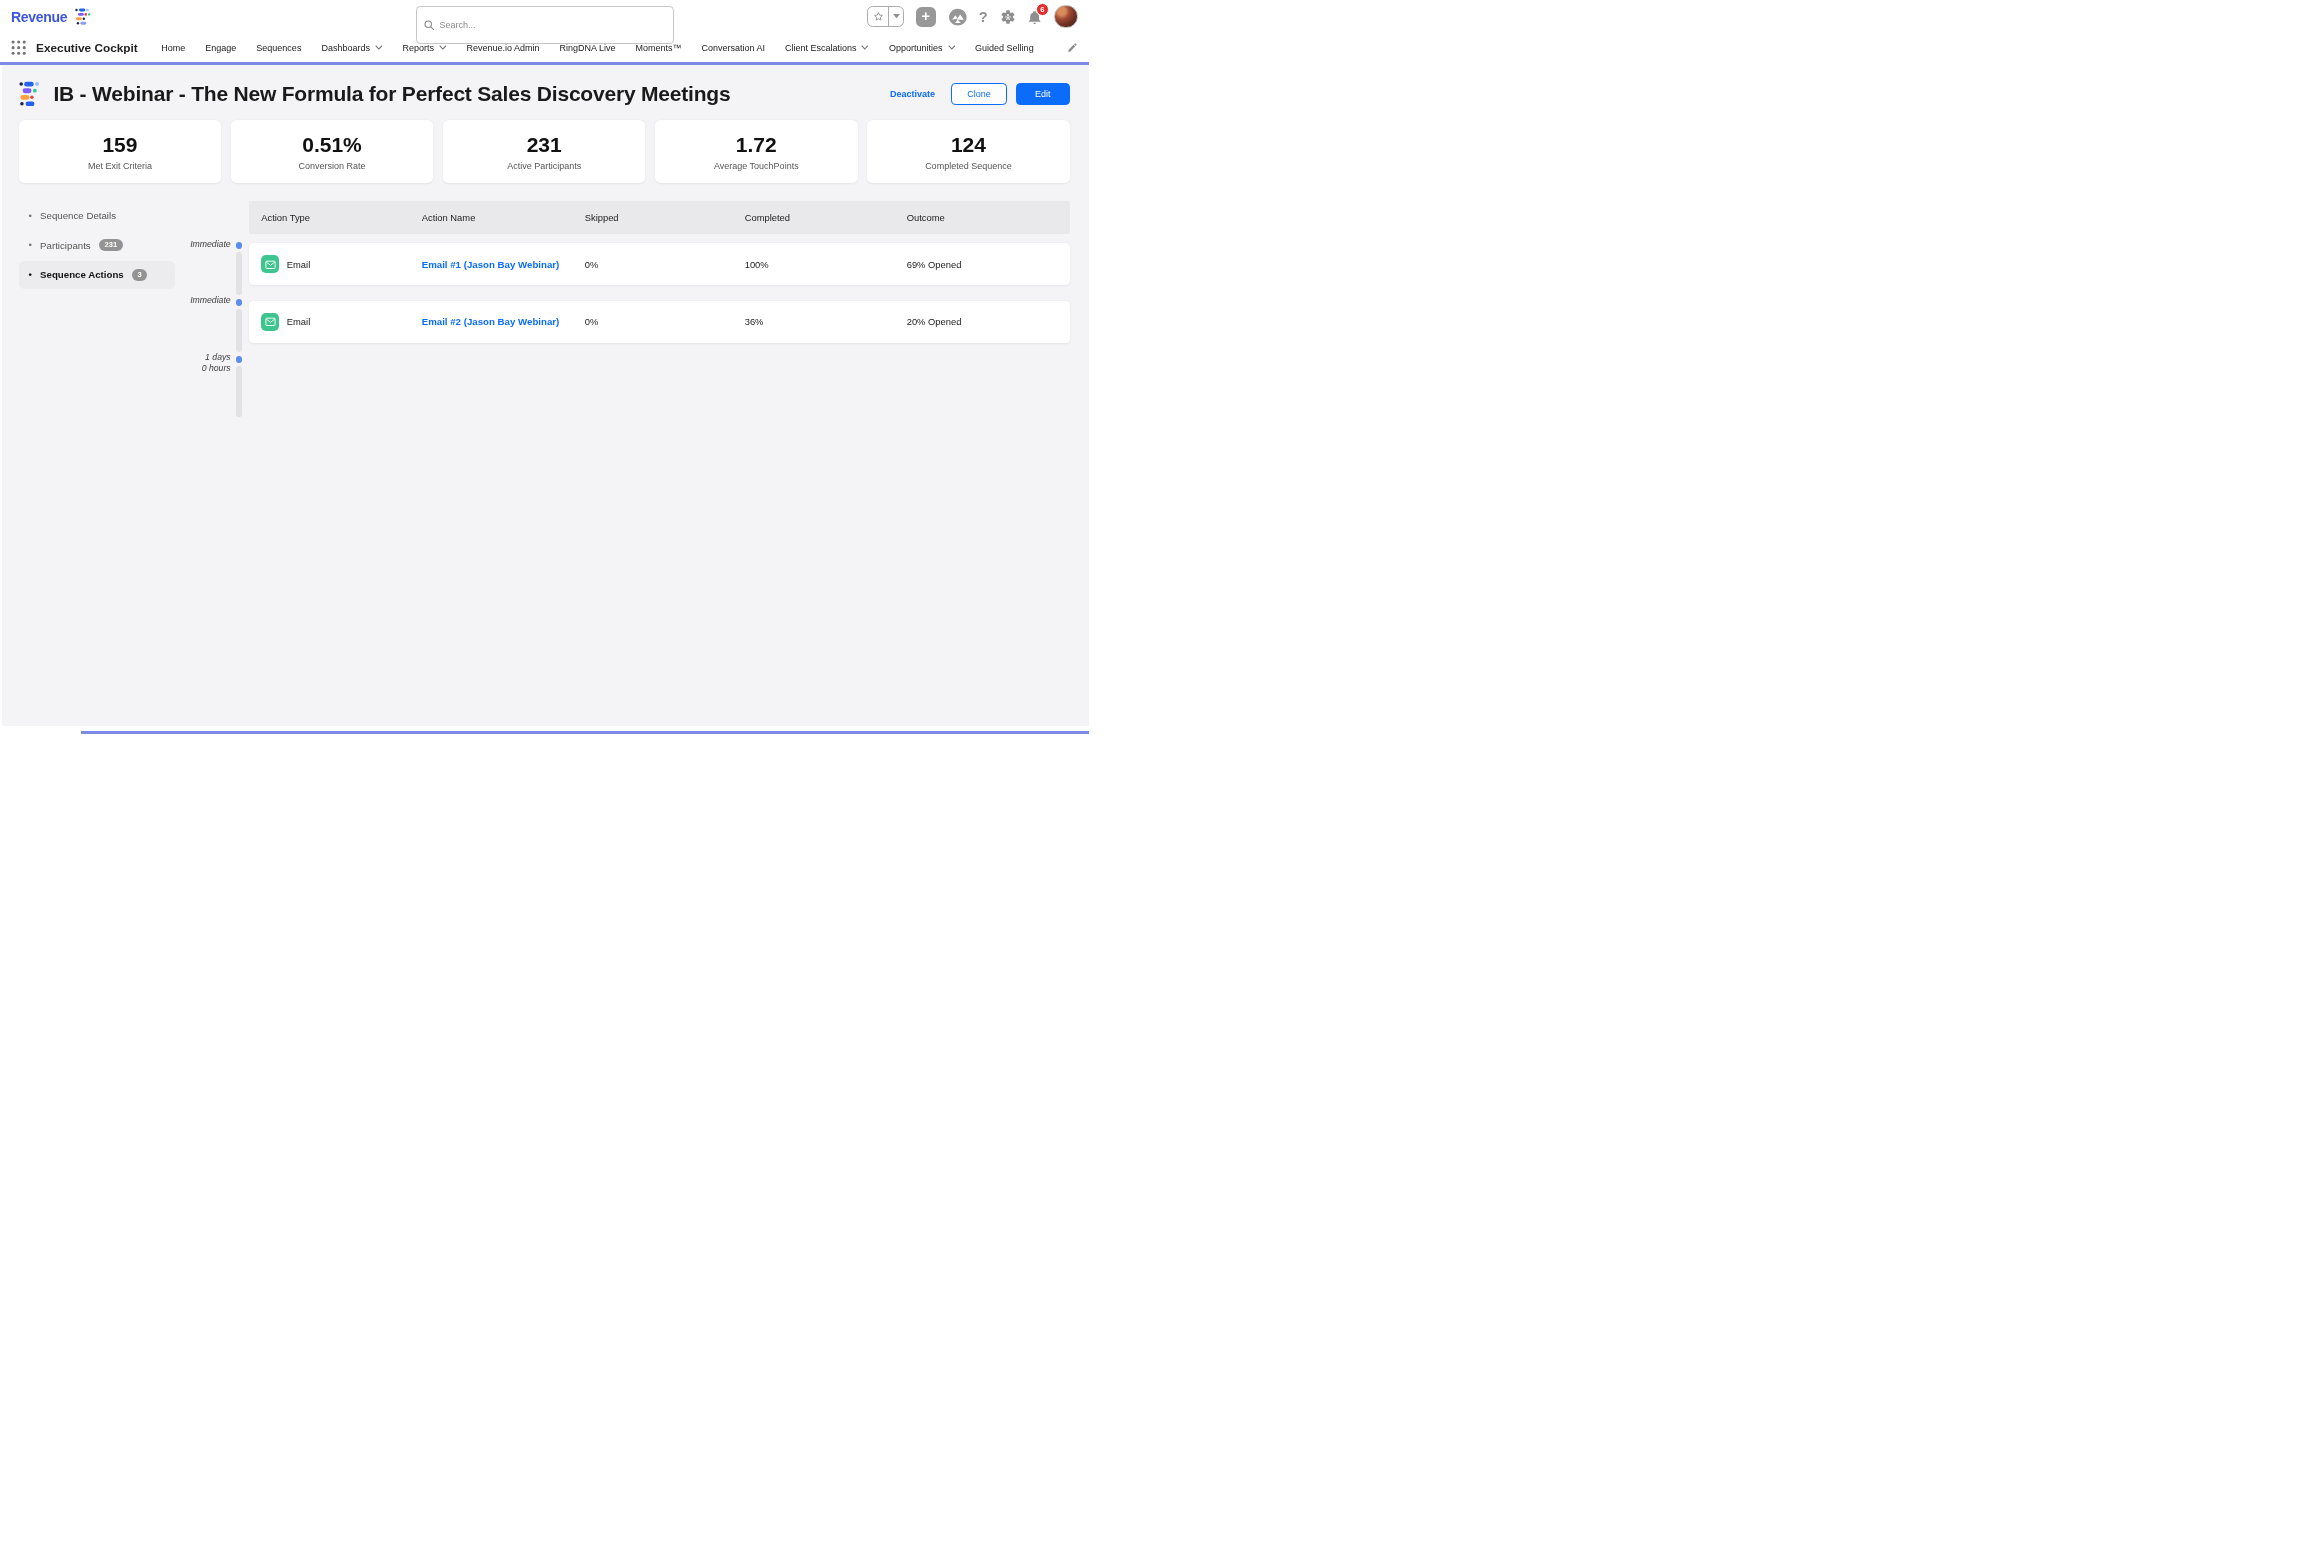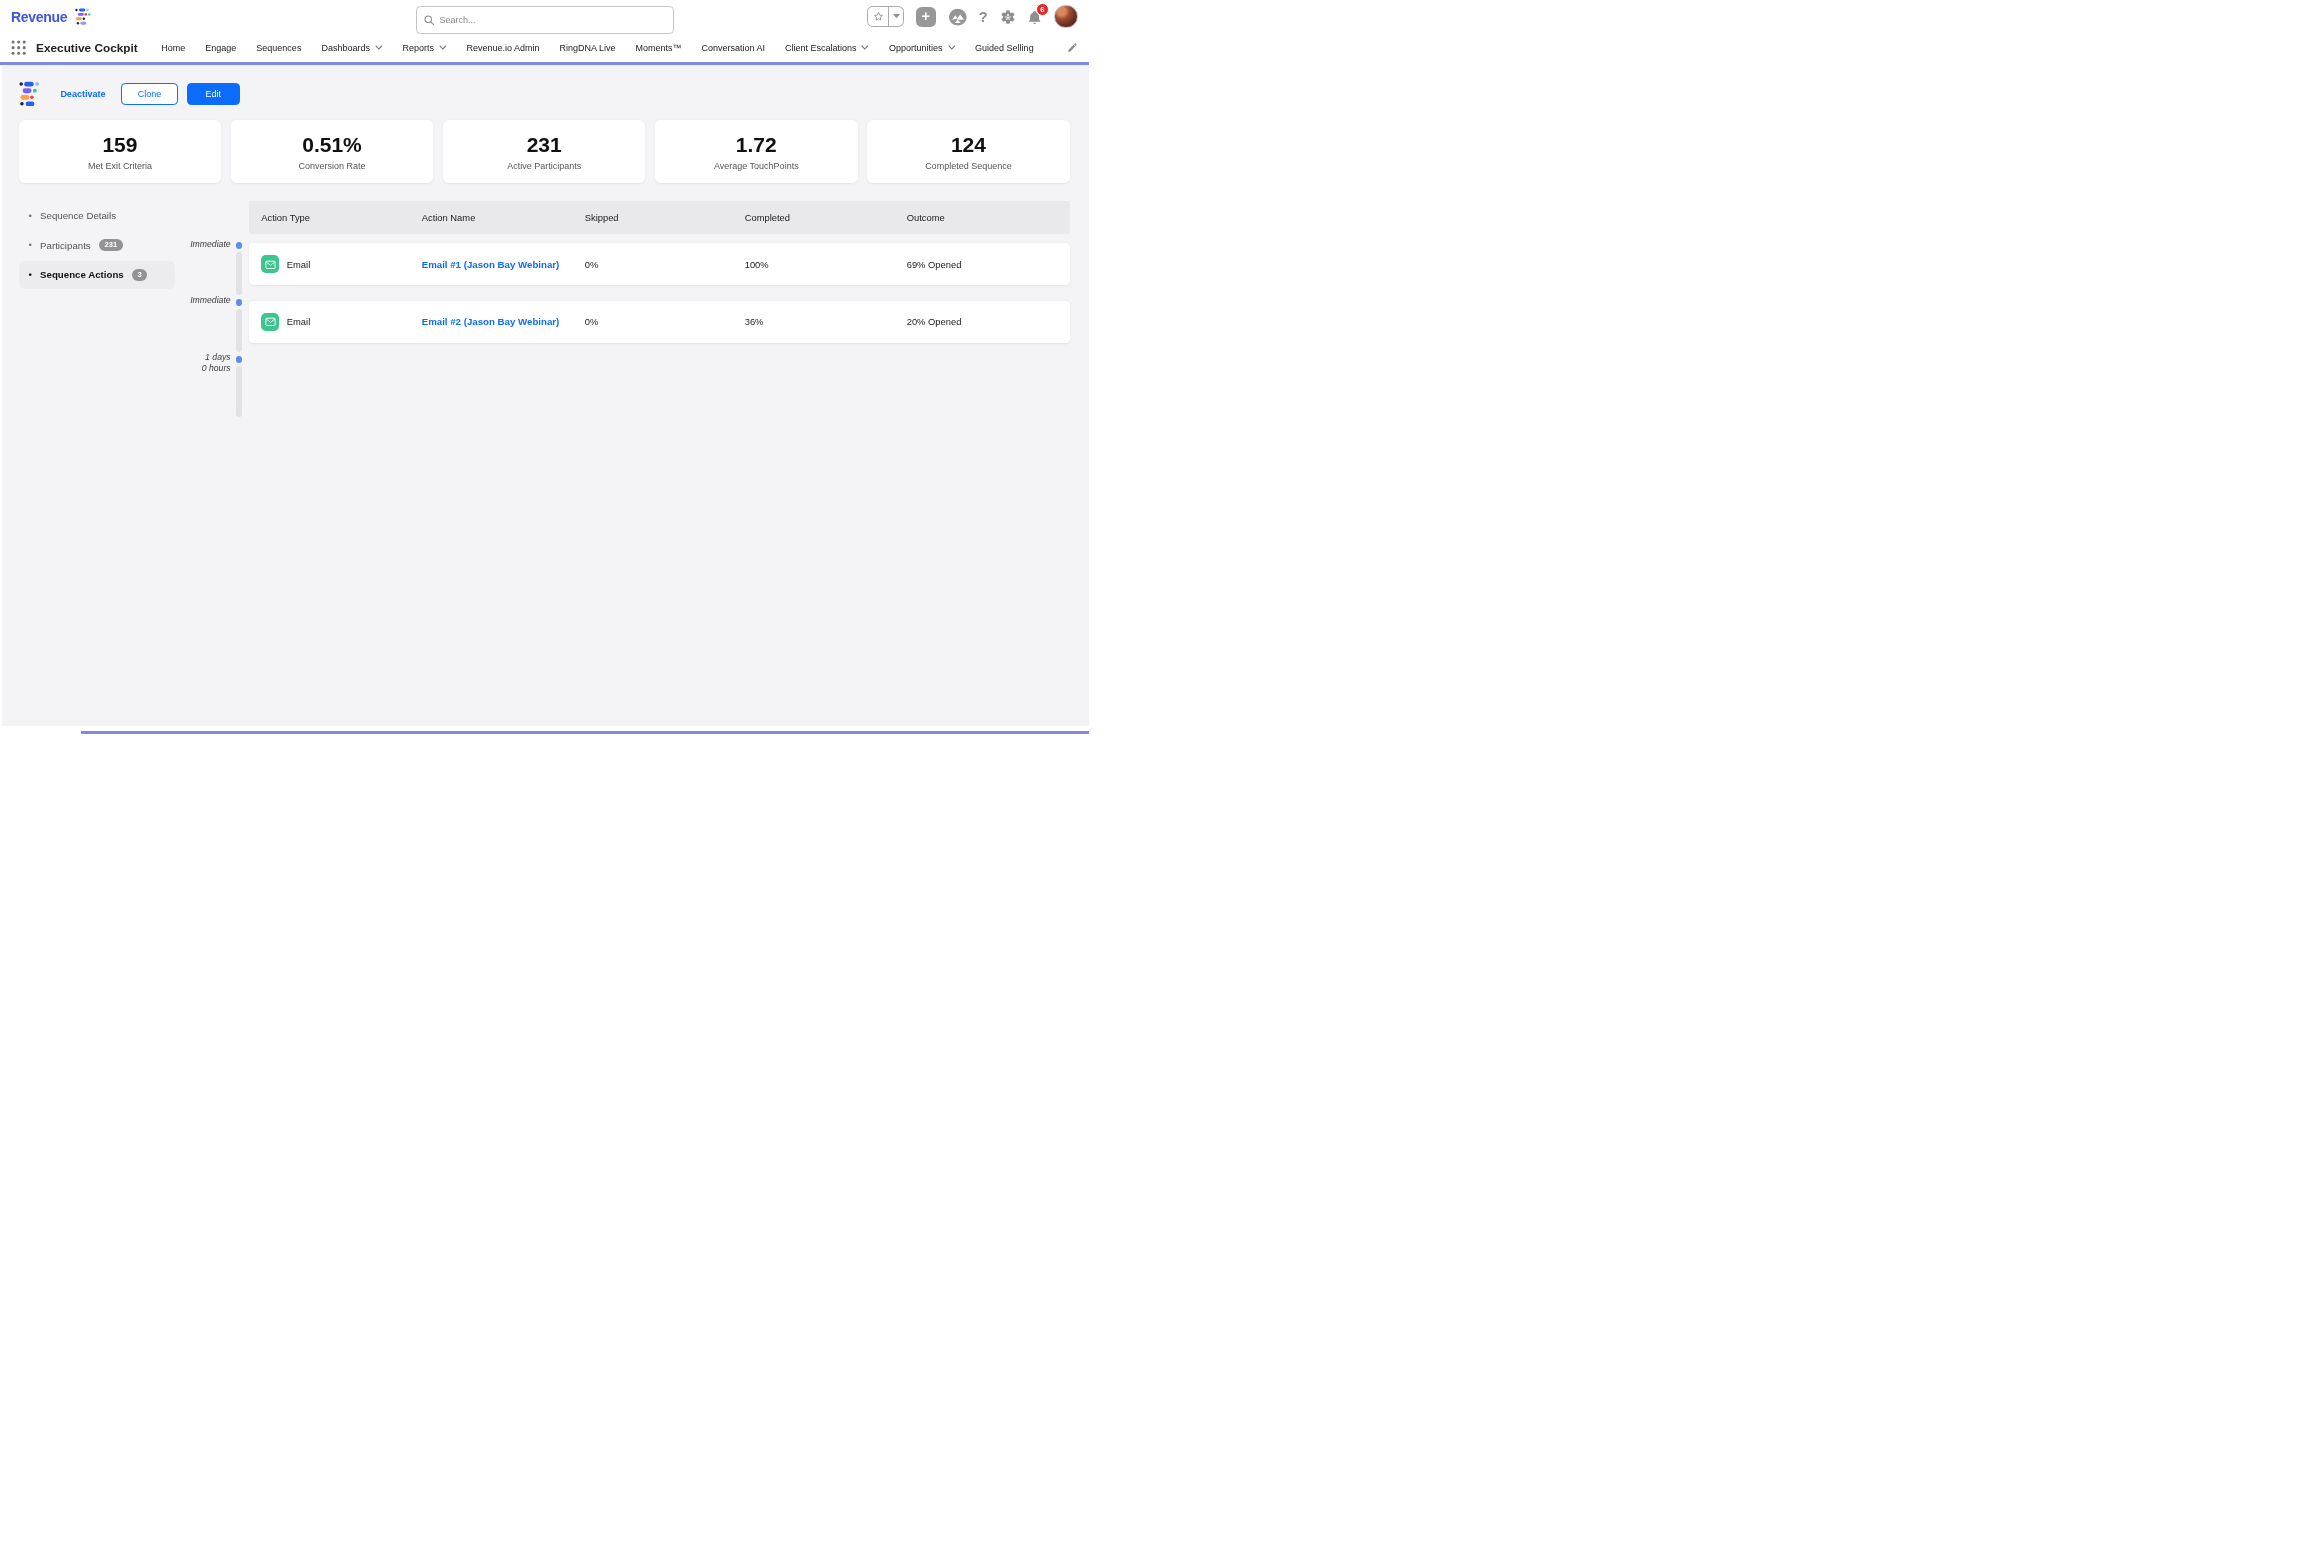--- a/index.html
+++ b/index.html
@@ -11,7 +11,7 @@
   .logo { display:flex; align-items:center; gap:8px; }
   .logo-word { font-size:14px; font-weight:800; color:#3d56e0; letter-spacing:-0.3px; }
   .search-wrap { position:absolute; left:50%; top:6.3px; transform:translateX(-50%); width:258px; }
-  .search-box { width:100%; height:28px; border:0.7px solid #c6c6c6; border-radius:4.2px; background:#fff; display:flex; align-items:center; padding:0 7px; gap:5.6px; }
+  .search-box { width:100%; height:38px; border:0.7px solid #c6c6c6; border-radius:4.2px; background:#fff; display:flex; align-items:center; padding:0 7px; gap:5.6px; }
   .search-box input { border:none; outline:none; flex:1; font-size:9px; color:#444; font-family:"Liberation Sans",sans-serif; background:transparent; }
   .search-box input::placeholder { color:#8a8a8a; }
   .hdr-right { margin-left:auto; display:flex; align-items:center; gap:11.8px; }

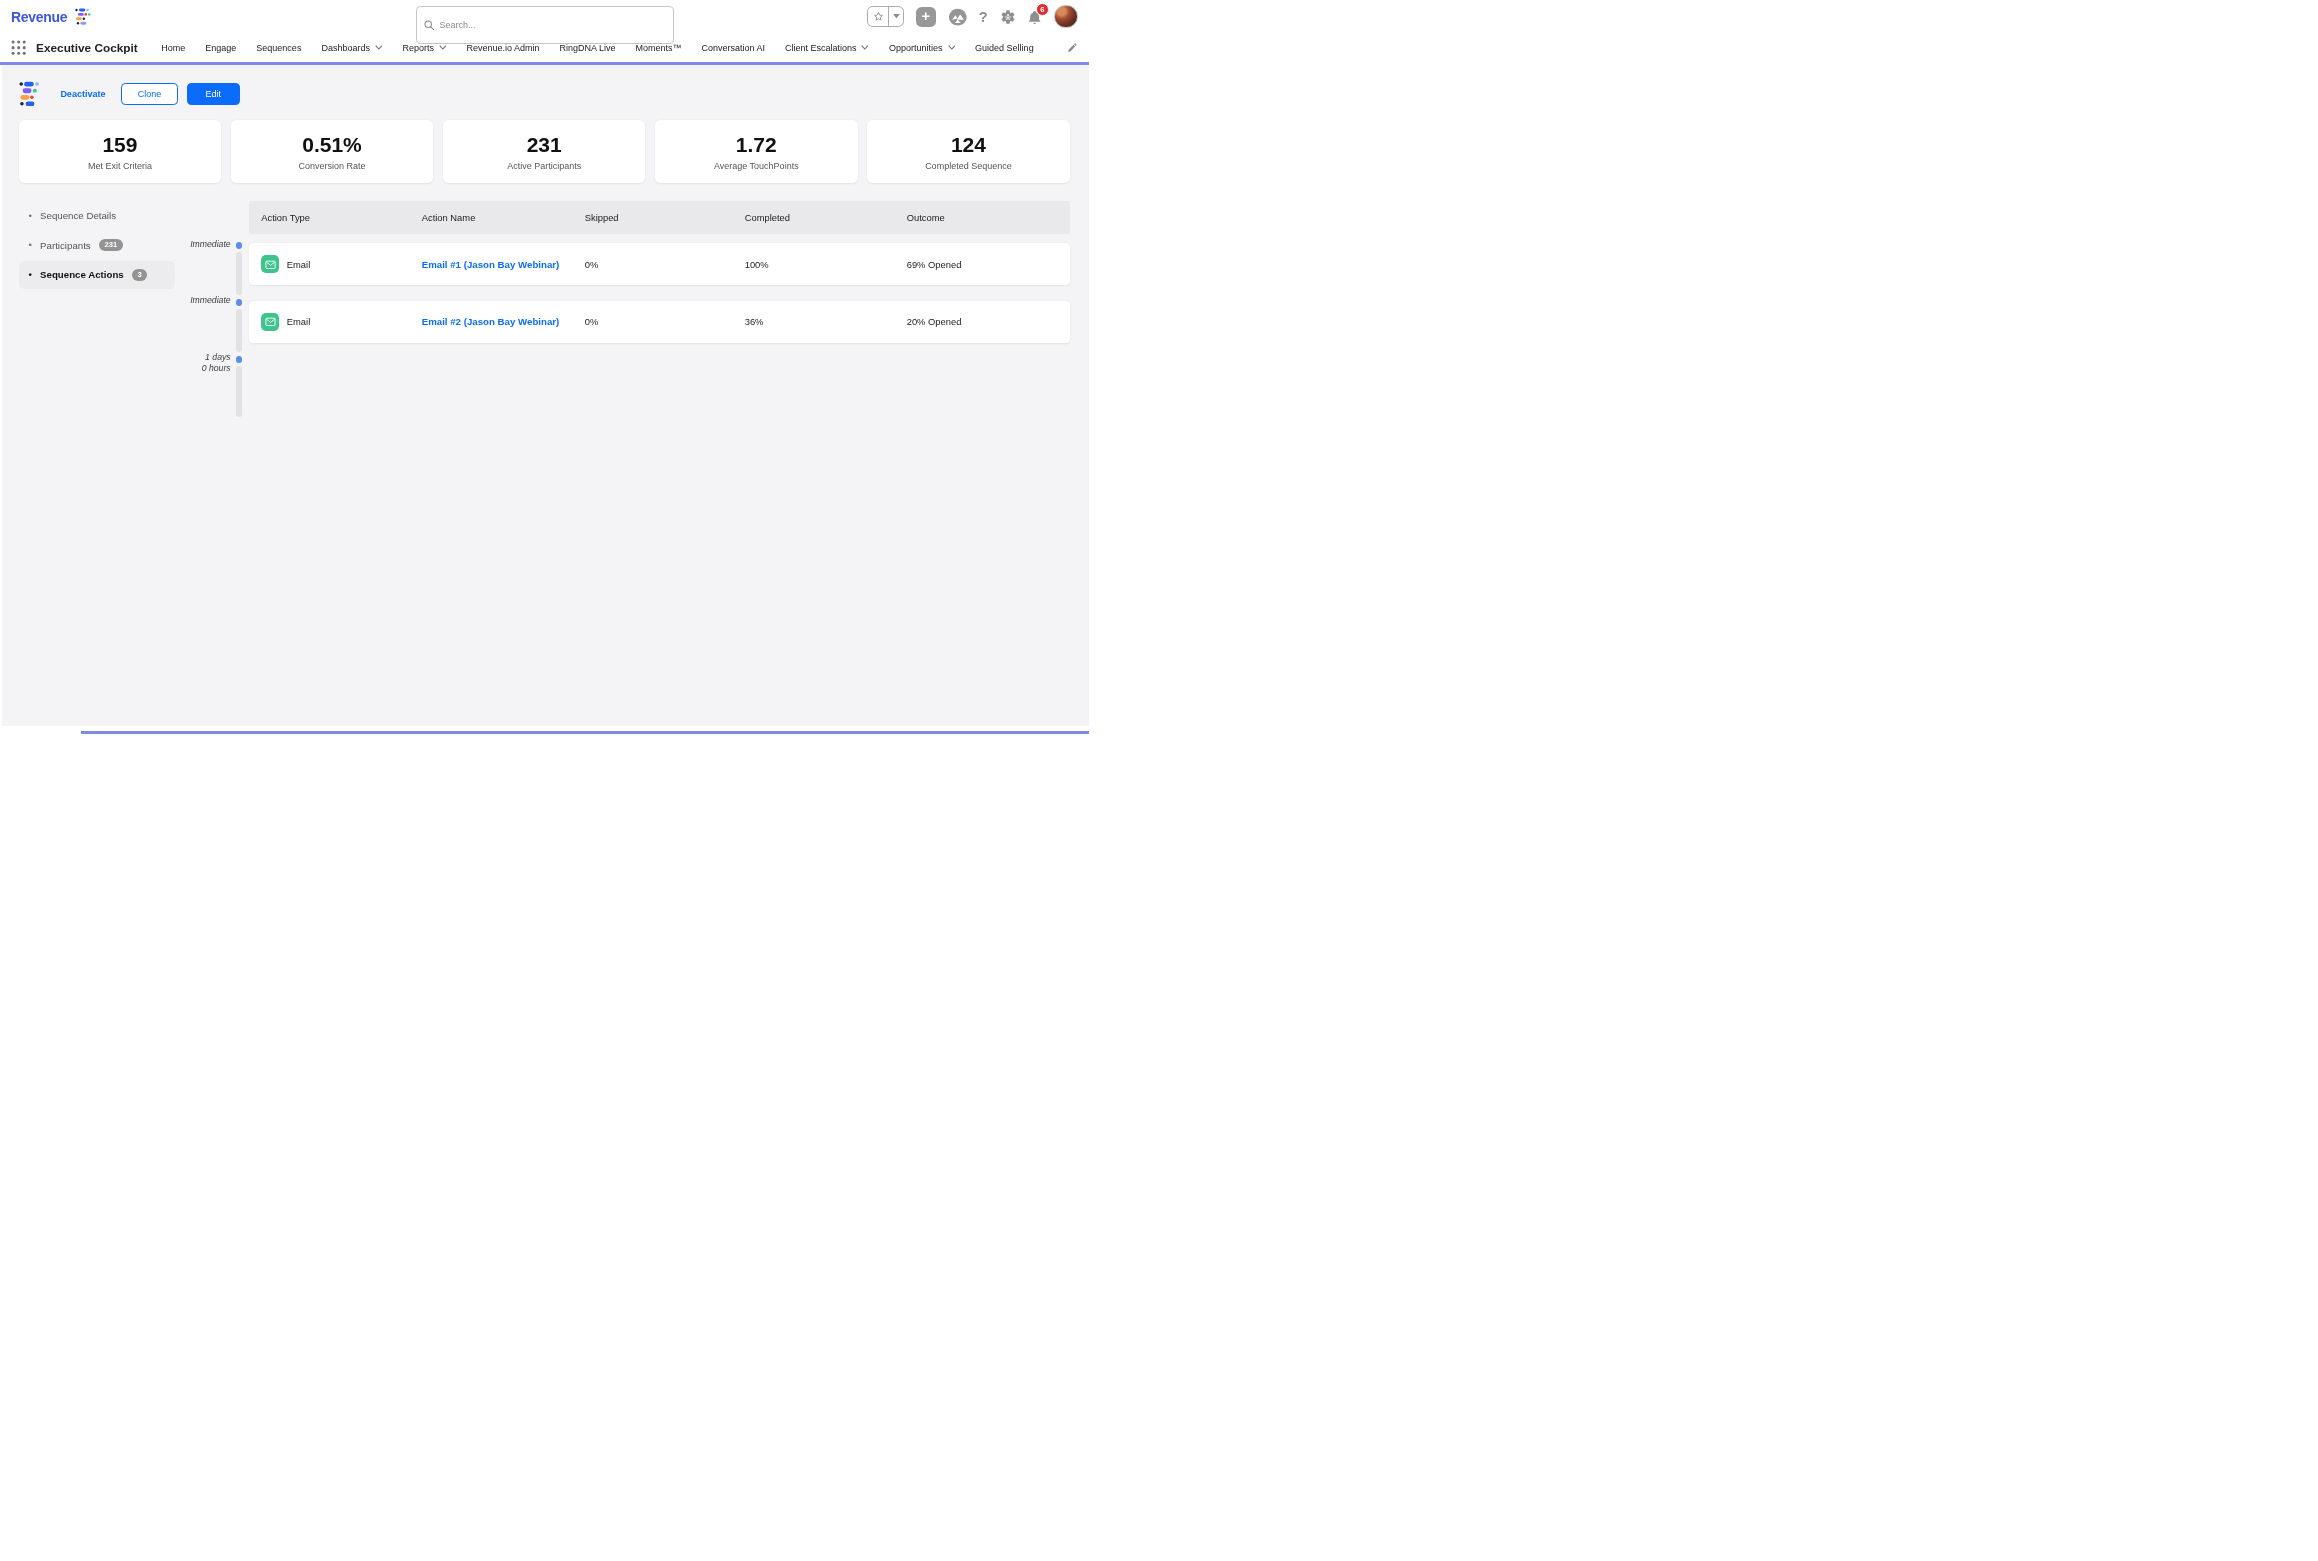--- a/index.html
+++ b/index.html
@@ -242,6 +242,7 @@
         <circle cx="4" cy="31" r="2.4" fill="#16244d"></circle>
           <rect x="9" y="27.8" width="12" height="6.5" rx="3.2" fill="#2563eb"></rect>
       </svg>
+      <h1 class="page-title">IB - Webinar - The New Formula for Perfect Sales Discovery Meetings</h1>
       <div class="title-actions">
         <span class="lnk-btn">Deactivate</span>
         <button class="outline-btn">Clone</button>

